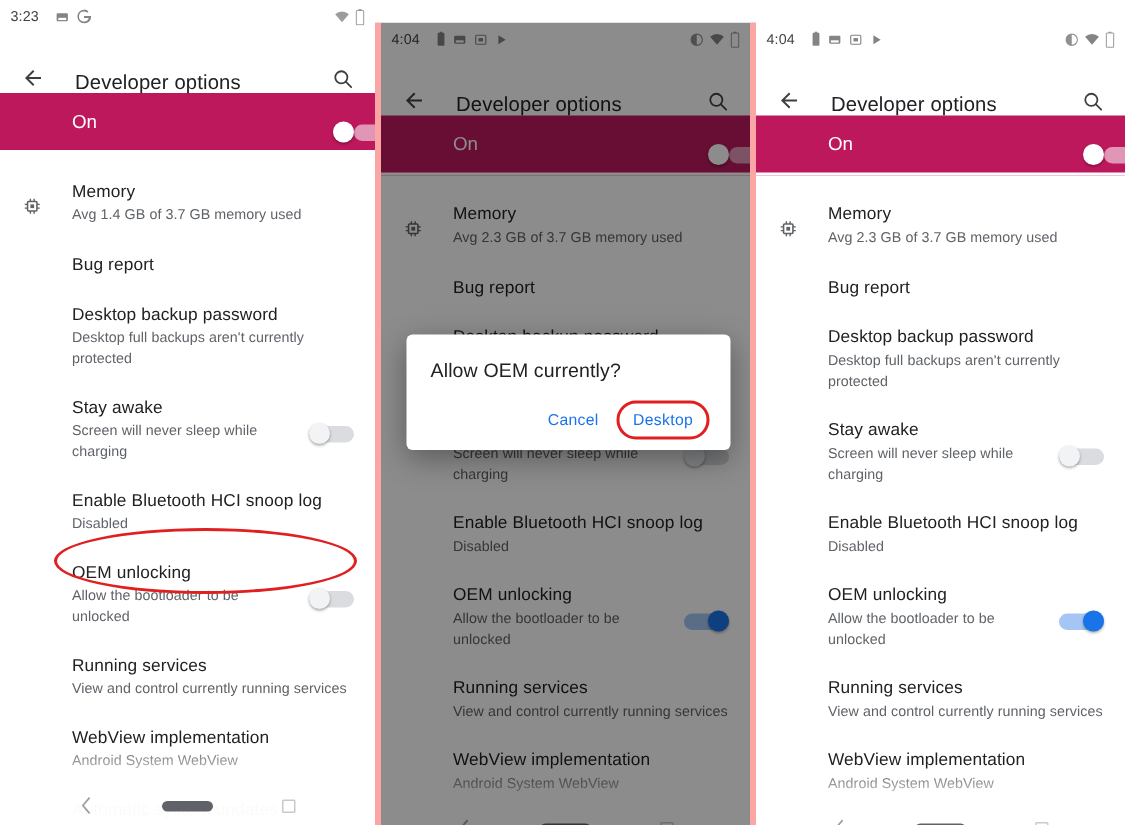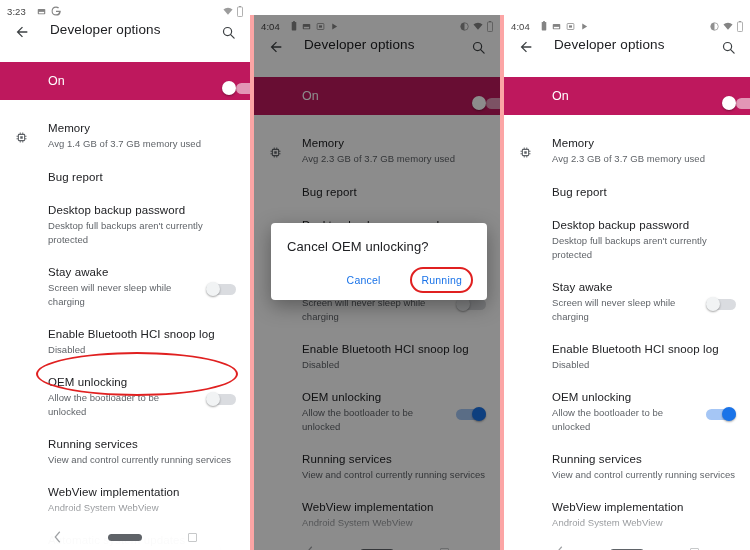--- a/index.html
+++ b/index.html
@@ -39,7 +39,7 @@
   
   .appbar {
     height: 40px;
-    display: flex; align-items: flex-start;
+    display: flex; align-items: flex-end;
     padding: 0 12px;
     background: #ffffff;
   }

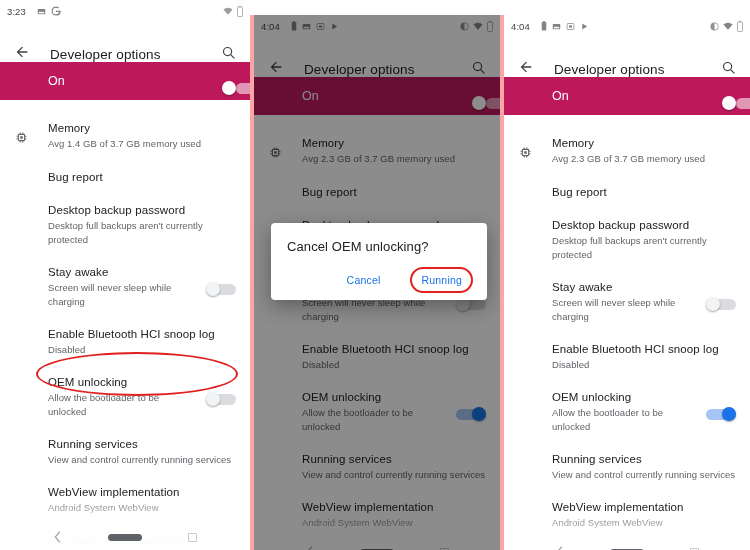--- a/index.html
+++ b/index.html
@@ -530,7 +530,7 @@
     <div class="dim"></div>
 
     <div class="dialog">
-      <div class="dlg-title">Cancel OEM unlocking?</div>
+      <div class="dlg-title">Allow OEM currently?</div>
       <div class="dlg-actions">
         <div class="dlg-btn">Cancel</div>
         <div class="dlg-btn boxed">Running</div>

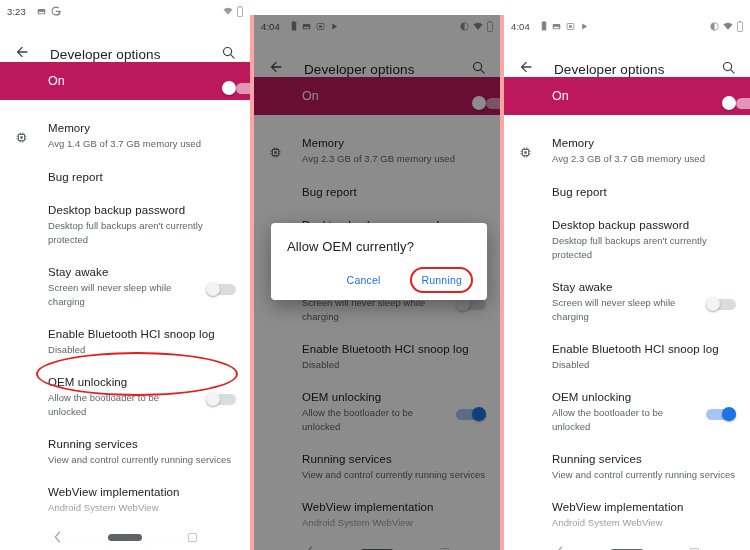--- a/index.html
+++ b/index.html
@@ -165,7 +165,7 @@
   }
   .dlg-actions {
     display: flex; justify-content: flex-end; align-items: center;
-    gap: 24px; margin-top: 12px; height: 28px;
+    gap: 6px; margin-top: 12px; height: 28px;
   }
   .dlg-btn {
     font-size: 10.5px; color: #1a73e8;

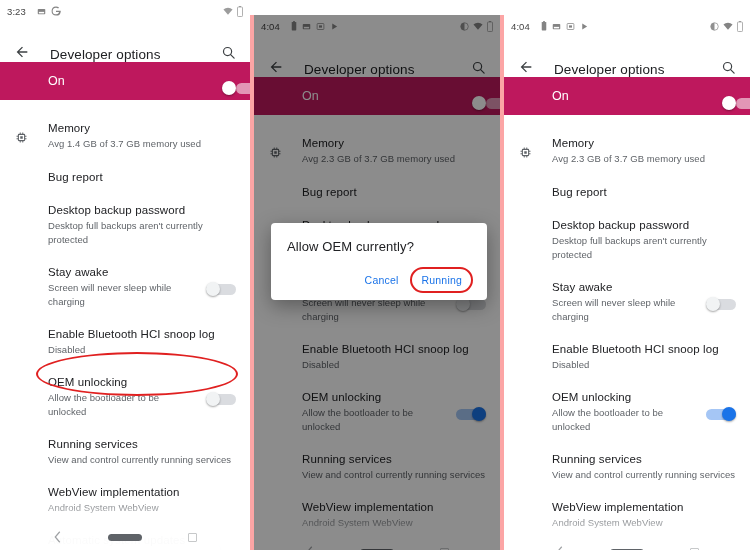--- a/index.html
+++ b/index.html
@@ -533,7 +533,7 @@
       <div class="dlg-title">Allow OEM currently?</div>
       <div class="dlg-actions">
         <div class="dlg-btn">Cancel</div>
-        <div class="dlg-btn boxed">Running</div>
+        <div class="dlg-btn boxed">Desktop</div>
       </div>
     </div>
   </div>

